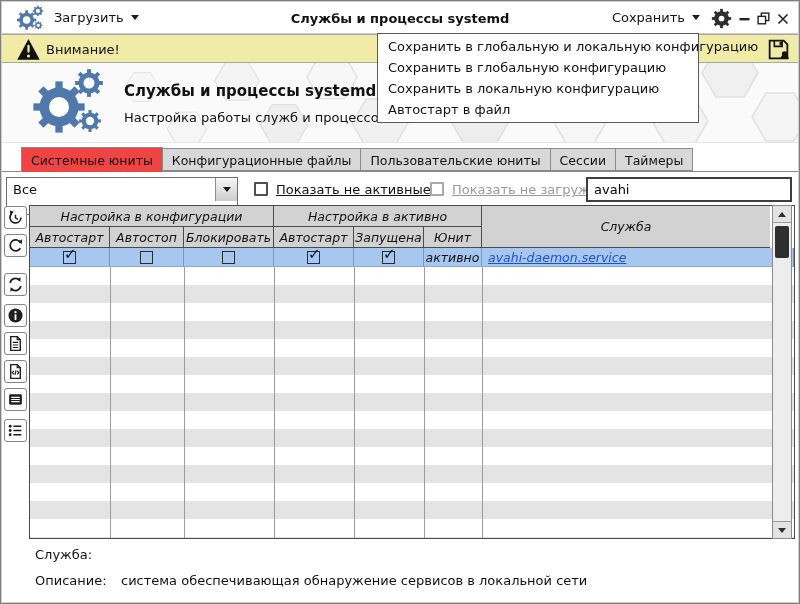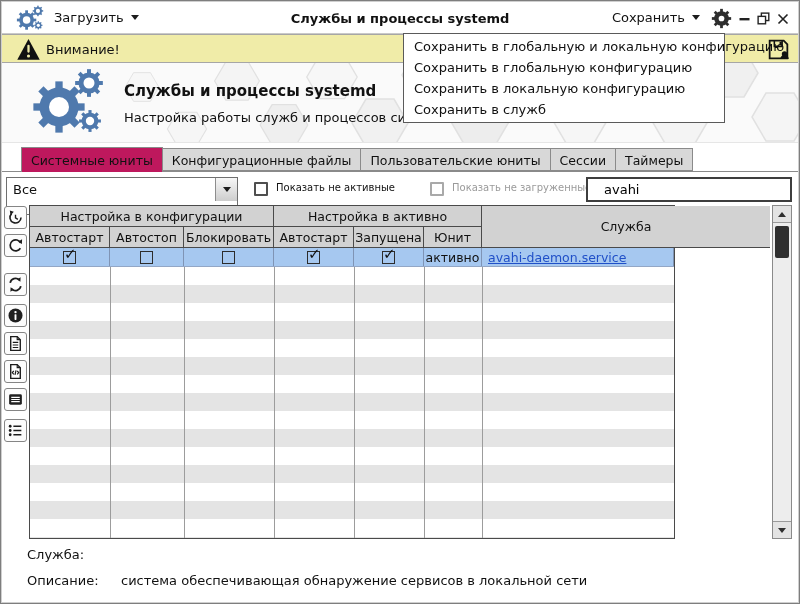--- a/index.html
+++ b/index.html
@@ -26,7 +26,7 @@
   .warn-save { position:absolute; right:7px; top:2px; }
 
   
-  .savemenu { position:absolute; left:402px; top:32px; width:322px; background:#fff; border:1px solid #5a5a5a; z-index:60; padding:2px 0; }
+  .savemenu { position:absolute; left:376px; top:32px; width:322px; background:#fff; border:1px solid #5a5a5a; z-index:60; padding:2px 0; }
   .savemenu .mi { height:21px; line-height:21px; padding:0 10px; font-size:13px; white-space:nowrap; }
 
   

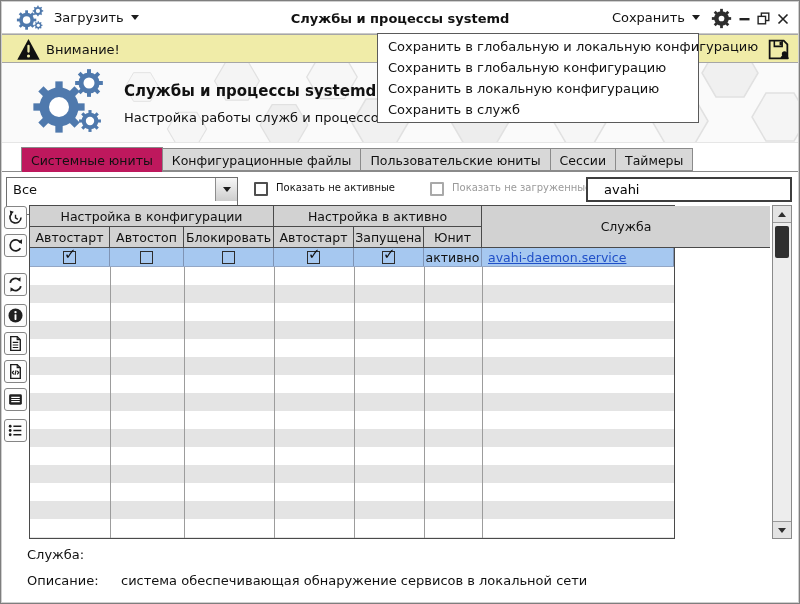--- a/index.html
+++ b/index.html
@@ -202,7 +202,7 @@
     <div class="mi">Сохранить в глобальную и локальную конфигурацию</div>
     <div class="mi">Сохранить в глобальную конфигурацию</div>
     <div class="mi">Сохранить в локальную конфигурацию</div>
-    <div class="mi">Сохранить в служб</div>
+    <div class="mi">Автостарт в файл</div>
   </div>
 
   <div class="tabline"></div>

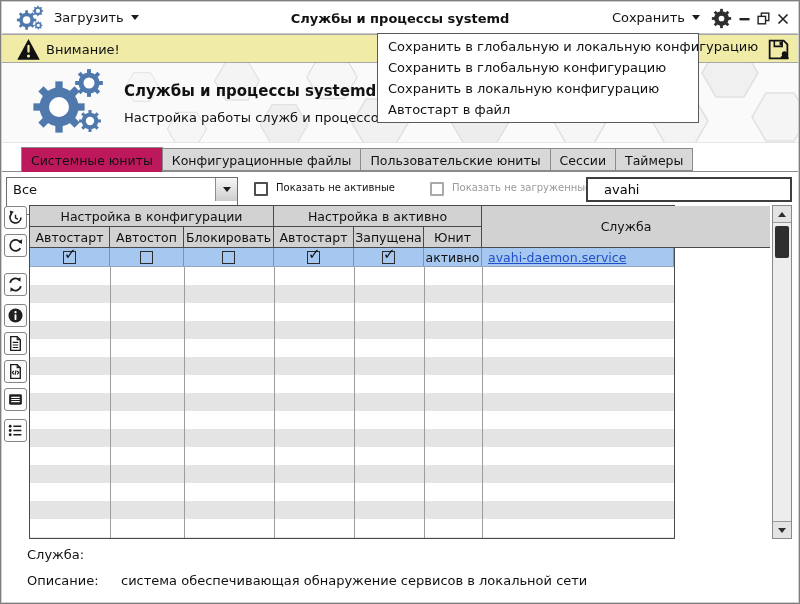--- a/index.html
+++ b/index.html
@@ -40,7 +40,7 @@
   .tabs { position:absolute; left:20px; top:147px; display:flex; z-index:2; }
   .tab { height:23px; padding:4px 9px 0; font-size:12.5px; background:#d8d8d8; border:1px solid #8a8a8a; border-left:none; }
   .tab:first-child { border-left:1px solid #8a8a8a; }
-  .tab.active { background:#be185d; height:25px; margin-top:-1px; padding-top:5px; border-bottom:none; border-left:1px solid #8a8a8a; }
+  .tab.active { background:#ef4444; height:25px; margin-top:-1px; padding-top:5px; border-bottom:none; border-left:1px solid #8a8a8a; }
 
   
   .combo { position:absolute; left:5px; top:176px; width:232px; height:38px; border:1px solid #6f6f6f; background:#fff; }

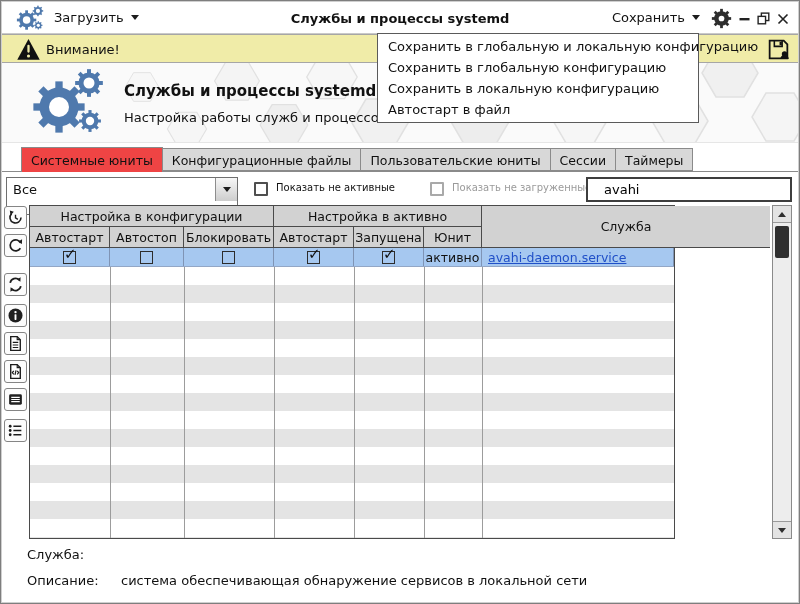--- a/index.html
+++ b/index.html
@@ -50,7 +50,7 @@
   .fcb { position:absolute; width:14px; height:14px; background:#fff; border:2px solid #4f4f4f; border-radius:1px; }
   .fcb.dis { border-color:#a9a9a9; }
   .fcb-1 { left:253px; top:181px; } .fcb-2 { left:429px; top:181px; }
-  .flabel { position:absolute; top:181px; font-size:10px; }
+  .flabel { position:absolute; top:181px; font-size:13px;text-decoration:underline; }
   .flabel-1 { left:275px; } .flabel-2 { left:451px; color:#9a9a9a; }
   .search { position:absolute; left:585px; top:176px; width:206px; height:25px; border:2px solid #3e3e3e; font-family:"DejaVu Sans",sans-serif; font-size:13px; padding:0 16px; outline:none; }
 

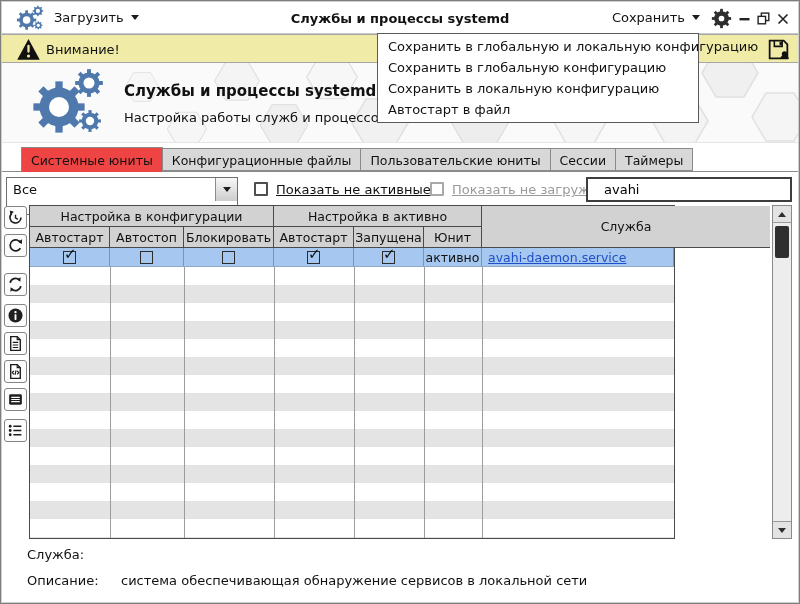--- a/index.html
+++ b/index.html
@@ -52,7 +52,7 @@
   .fcb-1 { left:253px; top:181px; } .fcb-2 { left:429px; top:181px; }
   .flabel { position:absolute; top:181px; font-size:13px;text-decoration:underline; }
   .flabel-1 { left:275px; } .flabel-2 { left:451px; color:#9a9a9a; }
-  .search { position:absolute; left:585px; top:176px; width:206px; height:25px; border:2px solid #3e3e3e; font-family:"DejaVu Sans",sans-serif; font-size:13px; padding:0 16px; outline:none; }
+  .search { position:absolute; left:585px; top:176px; width:206px; height:25px; border:2px solid #3e3e3e; font-family:"DejaVu Sans",sans-serif; font-size:13px; padding:0 6px; outline:none; }
 
   
   .sbtn { position:absolute; left:3px; width:23px; height:23px; background:#fcfcfc; border:1px solid #858585; border-radius:3px; display:flex; align-items:center; justify-content:center; }

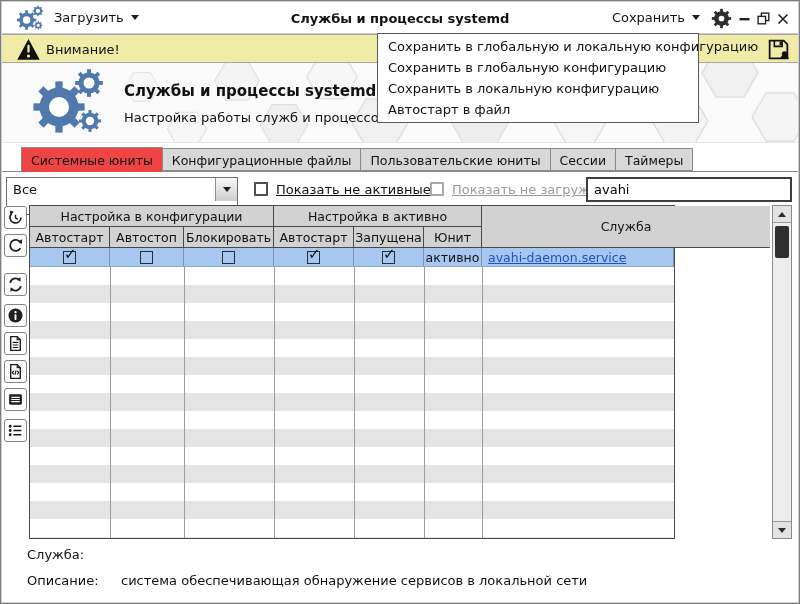--- a/index.html
+++ b/index.html
@@ -58,7 +58,7 @@
   .sbtn { position:absolute; left:3px; width:23px; height:23px; background:#fcfcfc; border:1px solid #858585; border-radius:3px; display:flex; align-items:center; justify-content:center; }
 
   
-  .table { position:absolute; left:28px; top:204px; width:646px; height:334px; border:1px solid #4a4a4a; background:#fff; }
+  .table { position:absolute; left:28px; top:204px; width:766px; height:334px; border:1px solid #4a4a4a; background:#fff;font-style:italic; }
   .hrow { display:flex; height:21px; }
   .hcell { background:#d2d2d2; border-right:1px solid #4a4a4a; border-bottom:1px solid #4a4a4a; display:flex; align-items:center; justify-content:center; font-size:12.5px; }
   .w-g1 { width:244px; } .w-g2 { width:208px; }

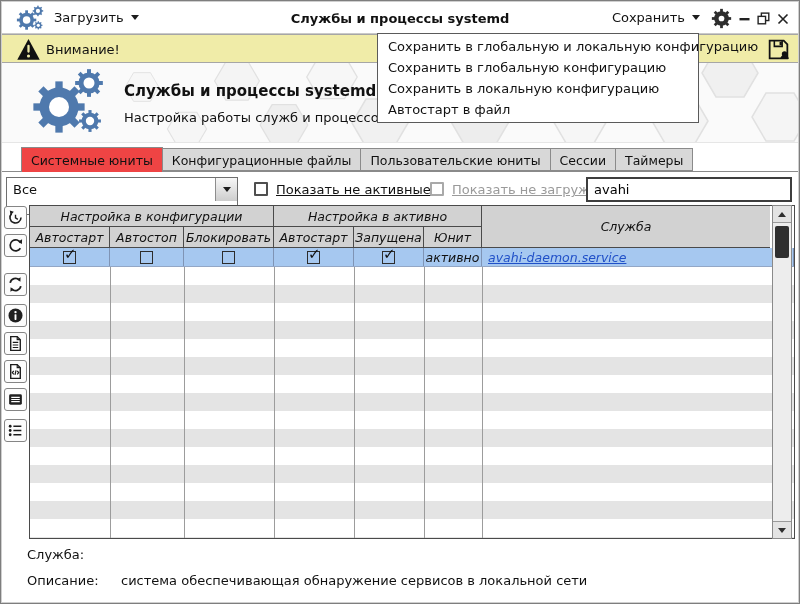--- a/index.html
+++ b/index.html
@@ -85,7 +85,7 @@
   .sb-thumb { position:absolute; left:2px; right:2px; top:20px; height:32px; background:#2f2f2f; border-radius:2px; }
 
   
-  .st-label { position:absolute; left:26px; font-size:13px; }
+  .st-label { position:absolute; left:34px; font-size:13px; }
   .st-value { position:absolute; left:120px; font-size:13px; }
   .row1 { top:546px; } .row2 { top:572px; }
 </style>

